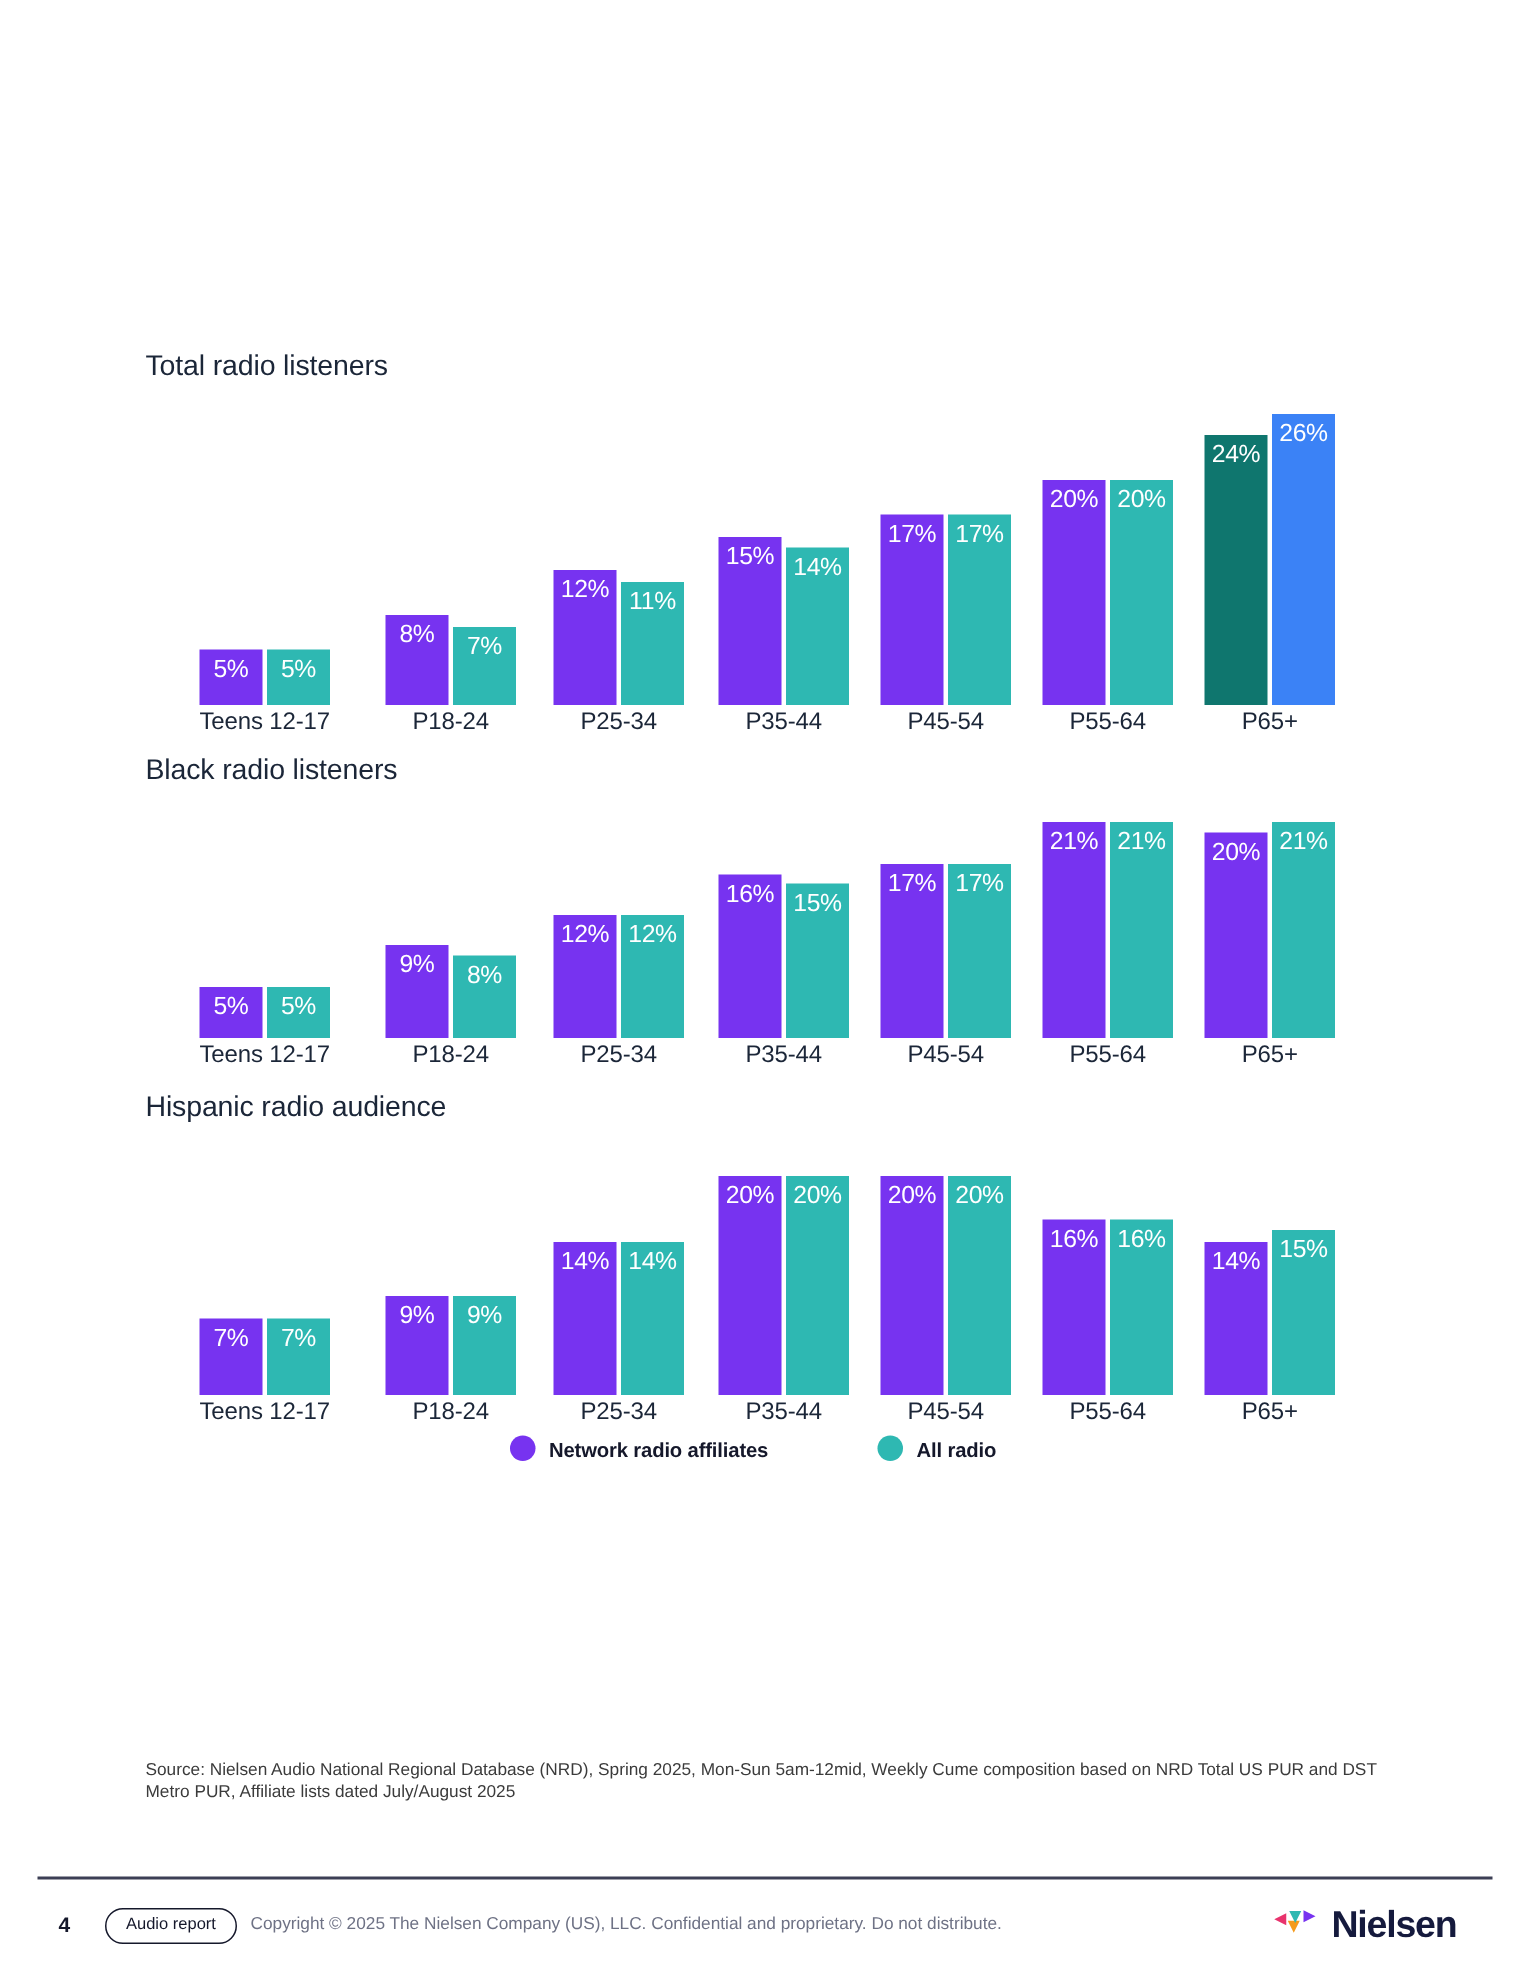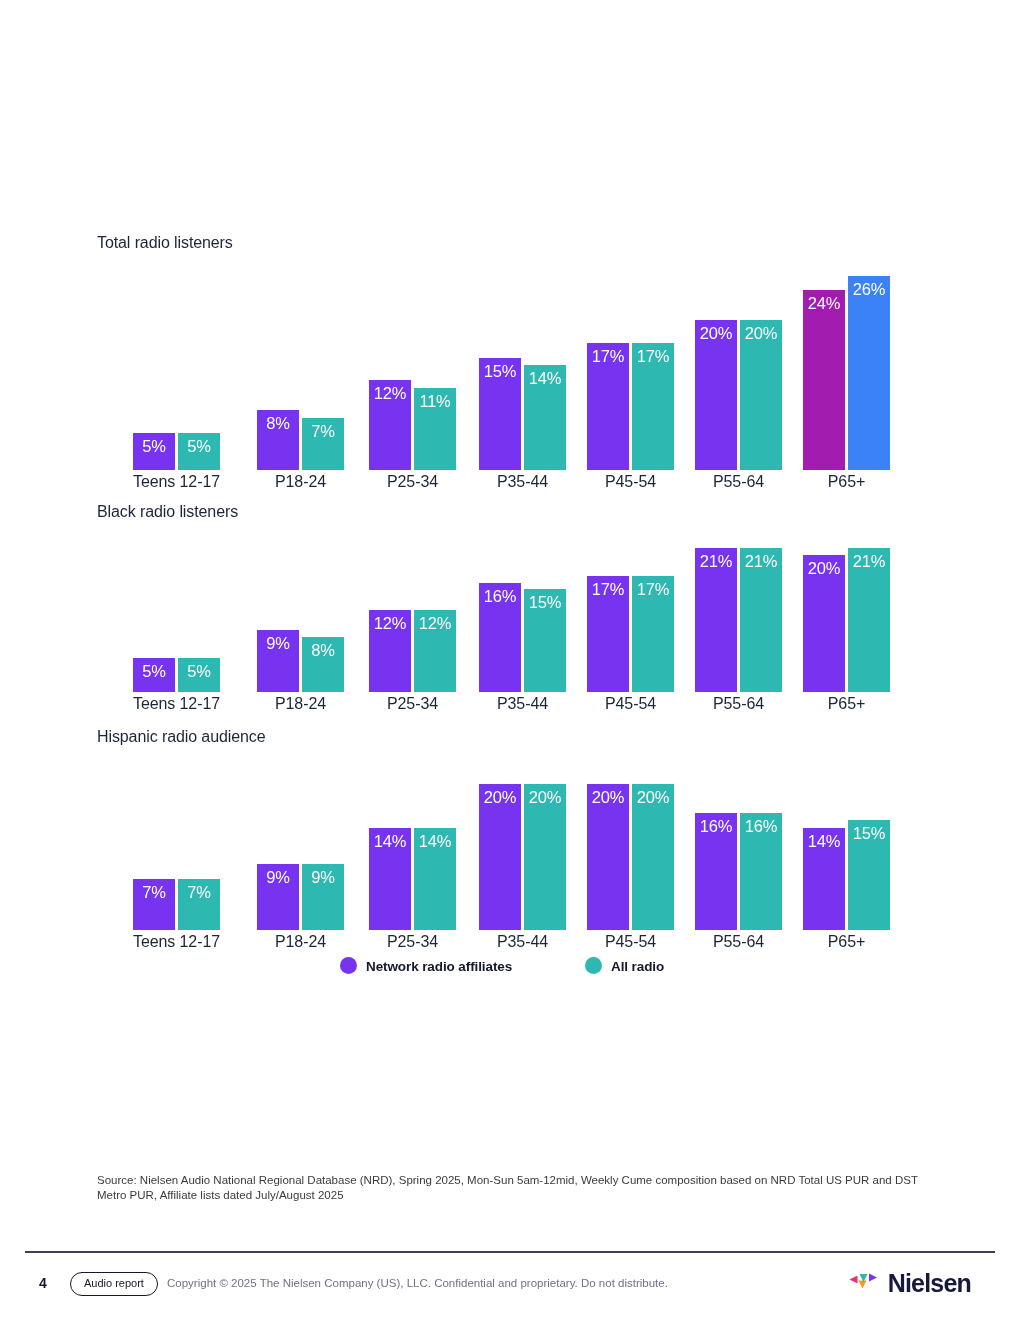--- a/index.html
+++ b/index.html
@@ -44,7 +44,7 @@
   }
 
   .chart-title {
-    font-size: 16px;
+    font-size: 19px;
     font-weight: normal;
     color: #1b2638;
     letter-spacing: -0.1px;

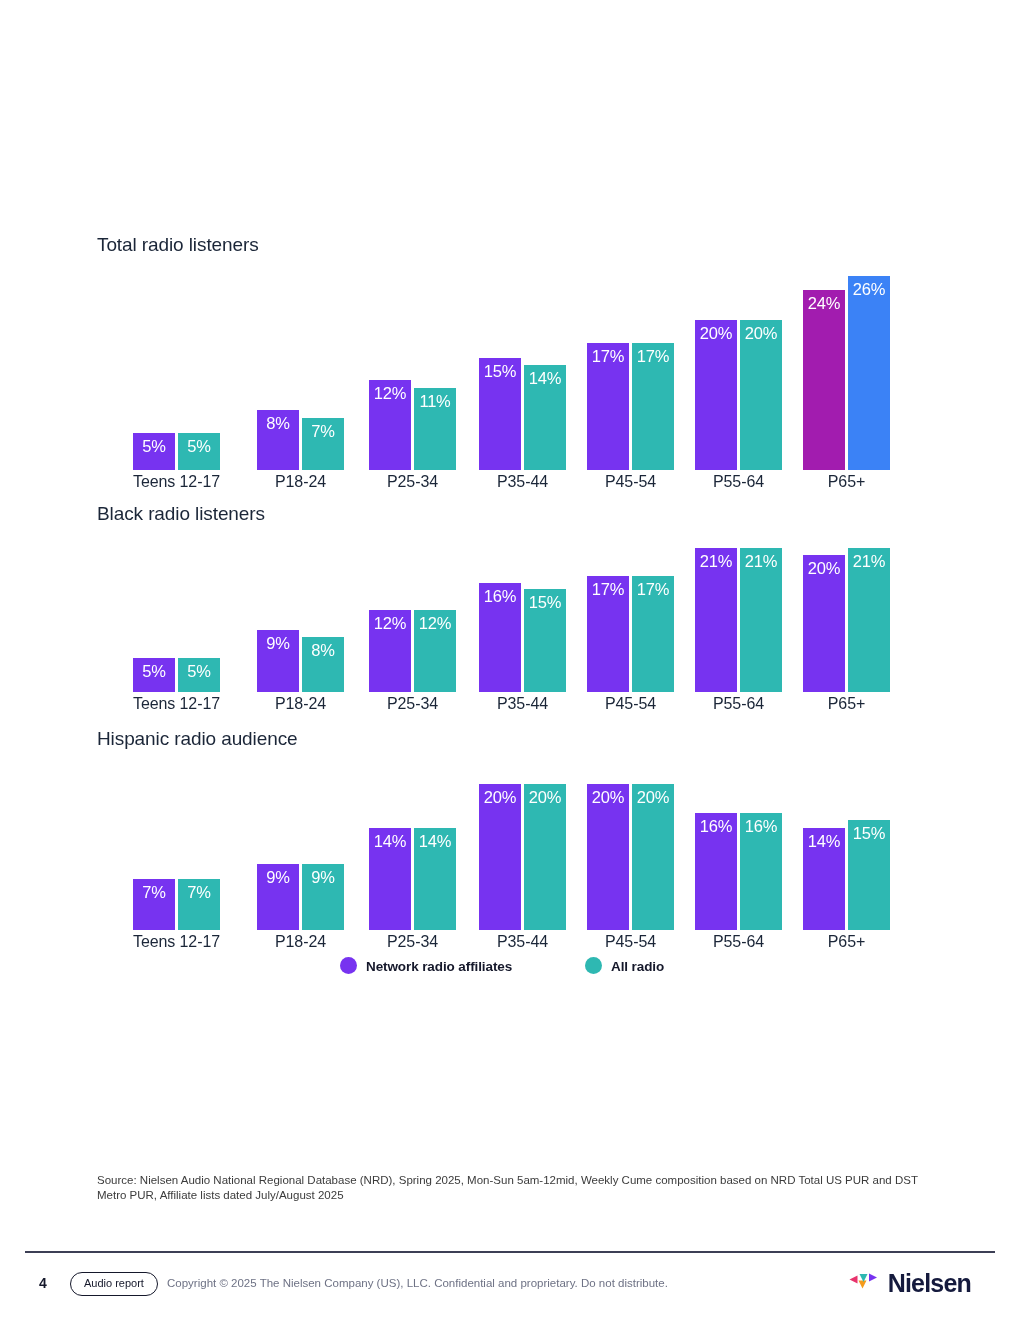--- a/index.html
+++ b/index.html
@@ -283,7 +283,7 @@
         </div>
         <div class="group" style="left: 706px; width: 87px;">
           <div class="group-bars">
-            <div class="bar purple" style="height: 180px; background: #a21caf;">
+            <div class="bar purple" style="height: 180px; background: #0f766e;">
               <span class="bar-value">24%</span>
             </div>
             <div class="bar teal" style="height: 194px; background: #3b82f6; text-decoration: underline;">

